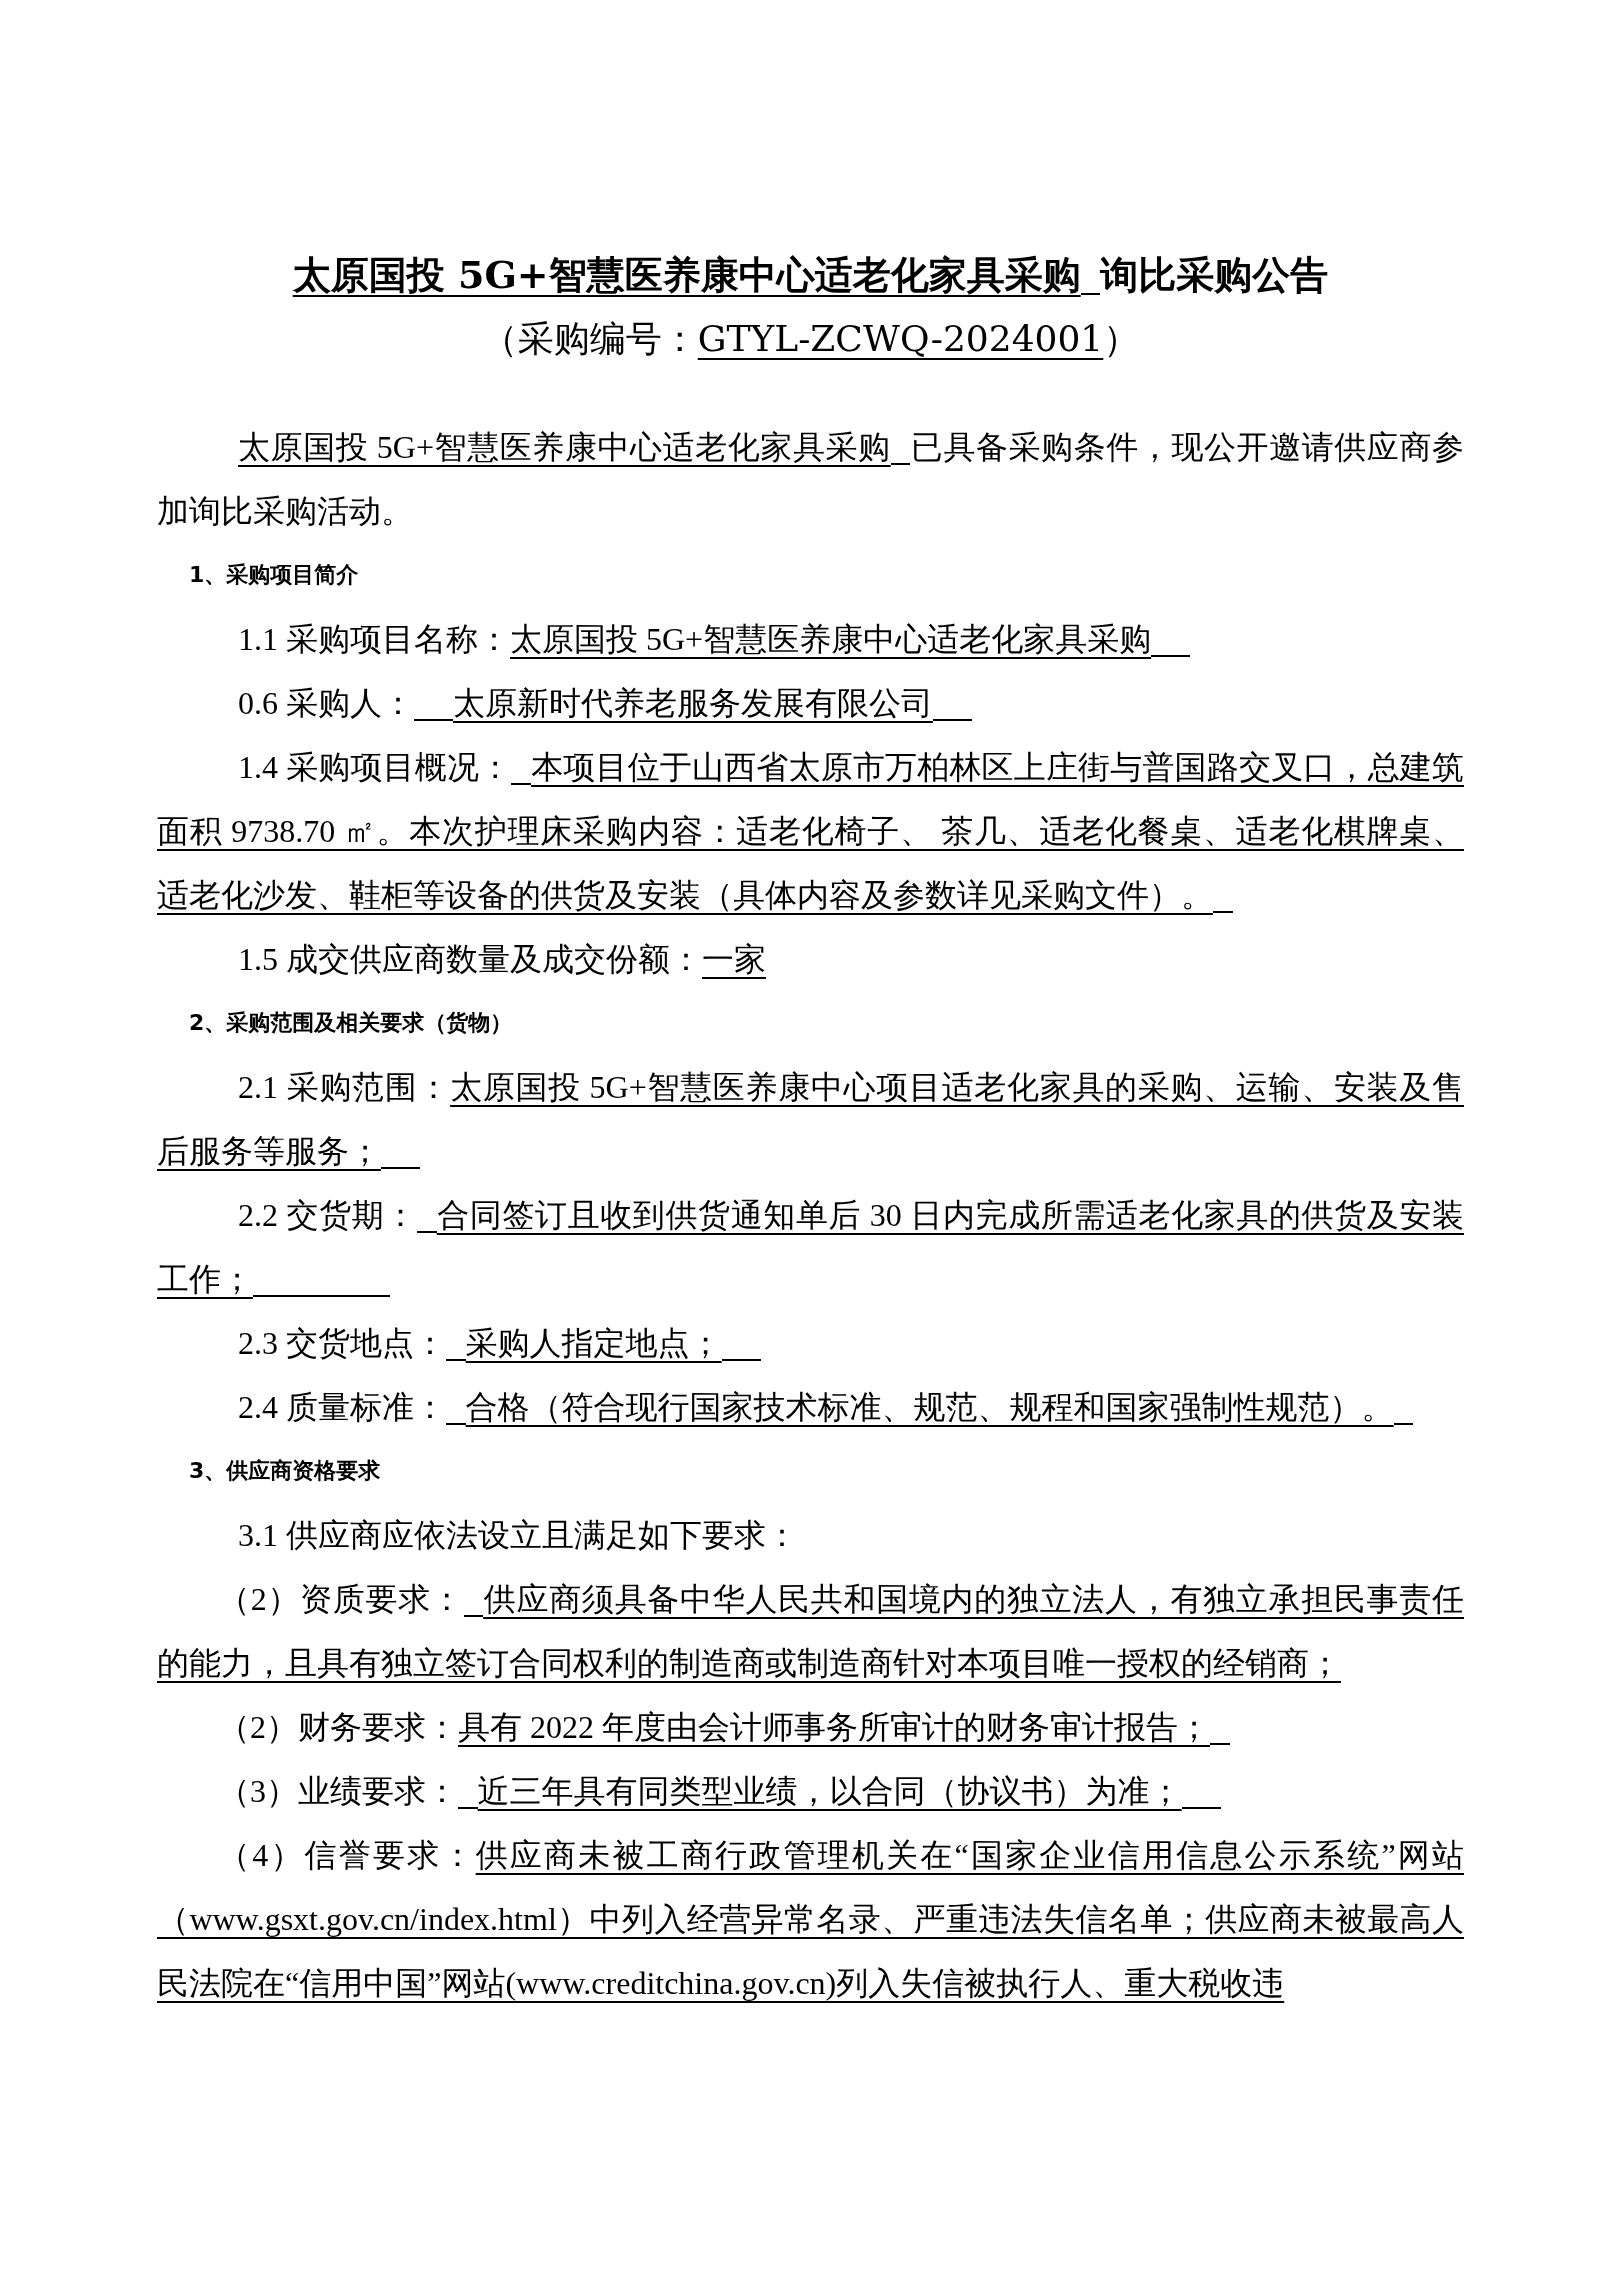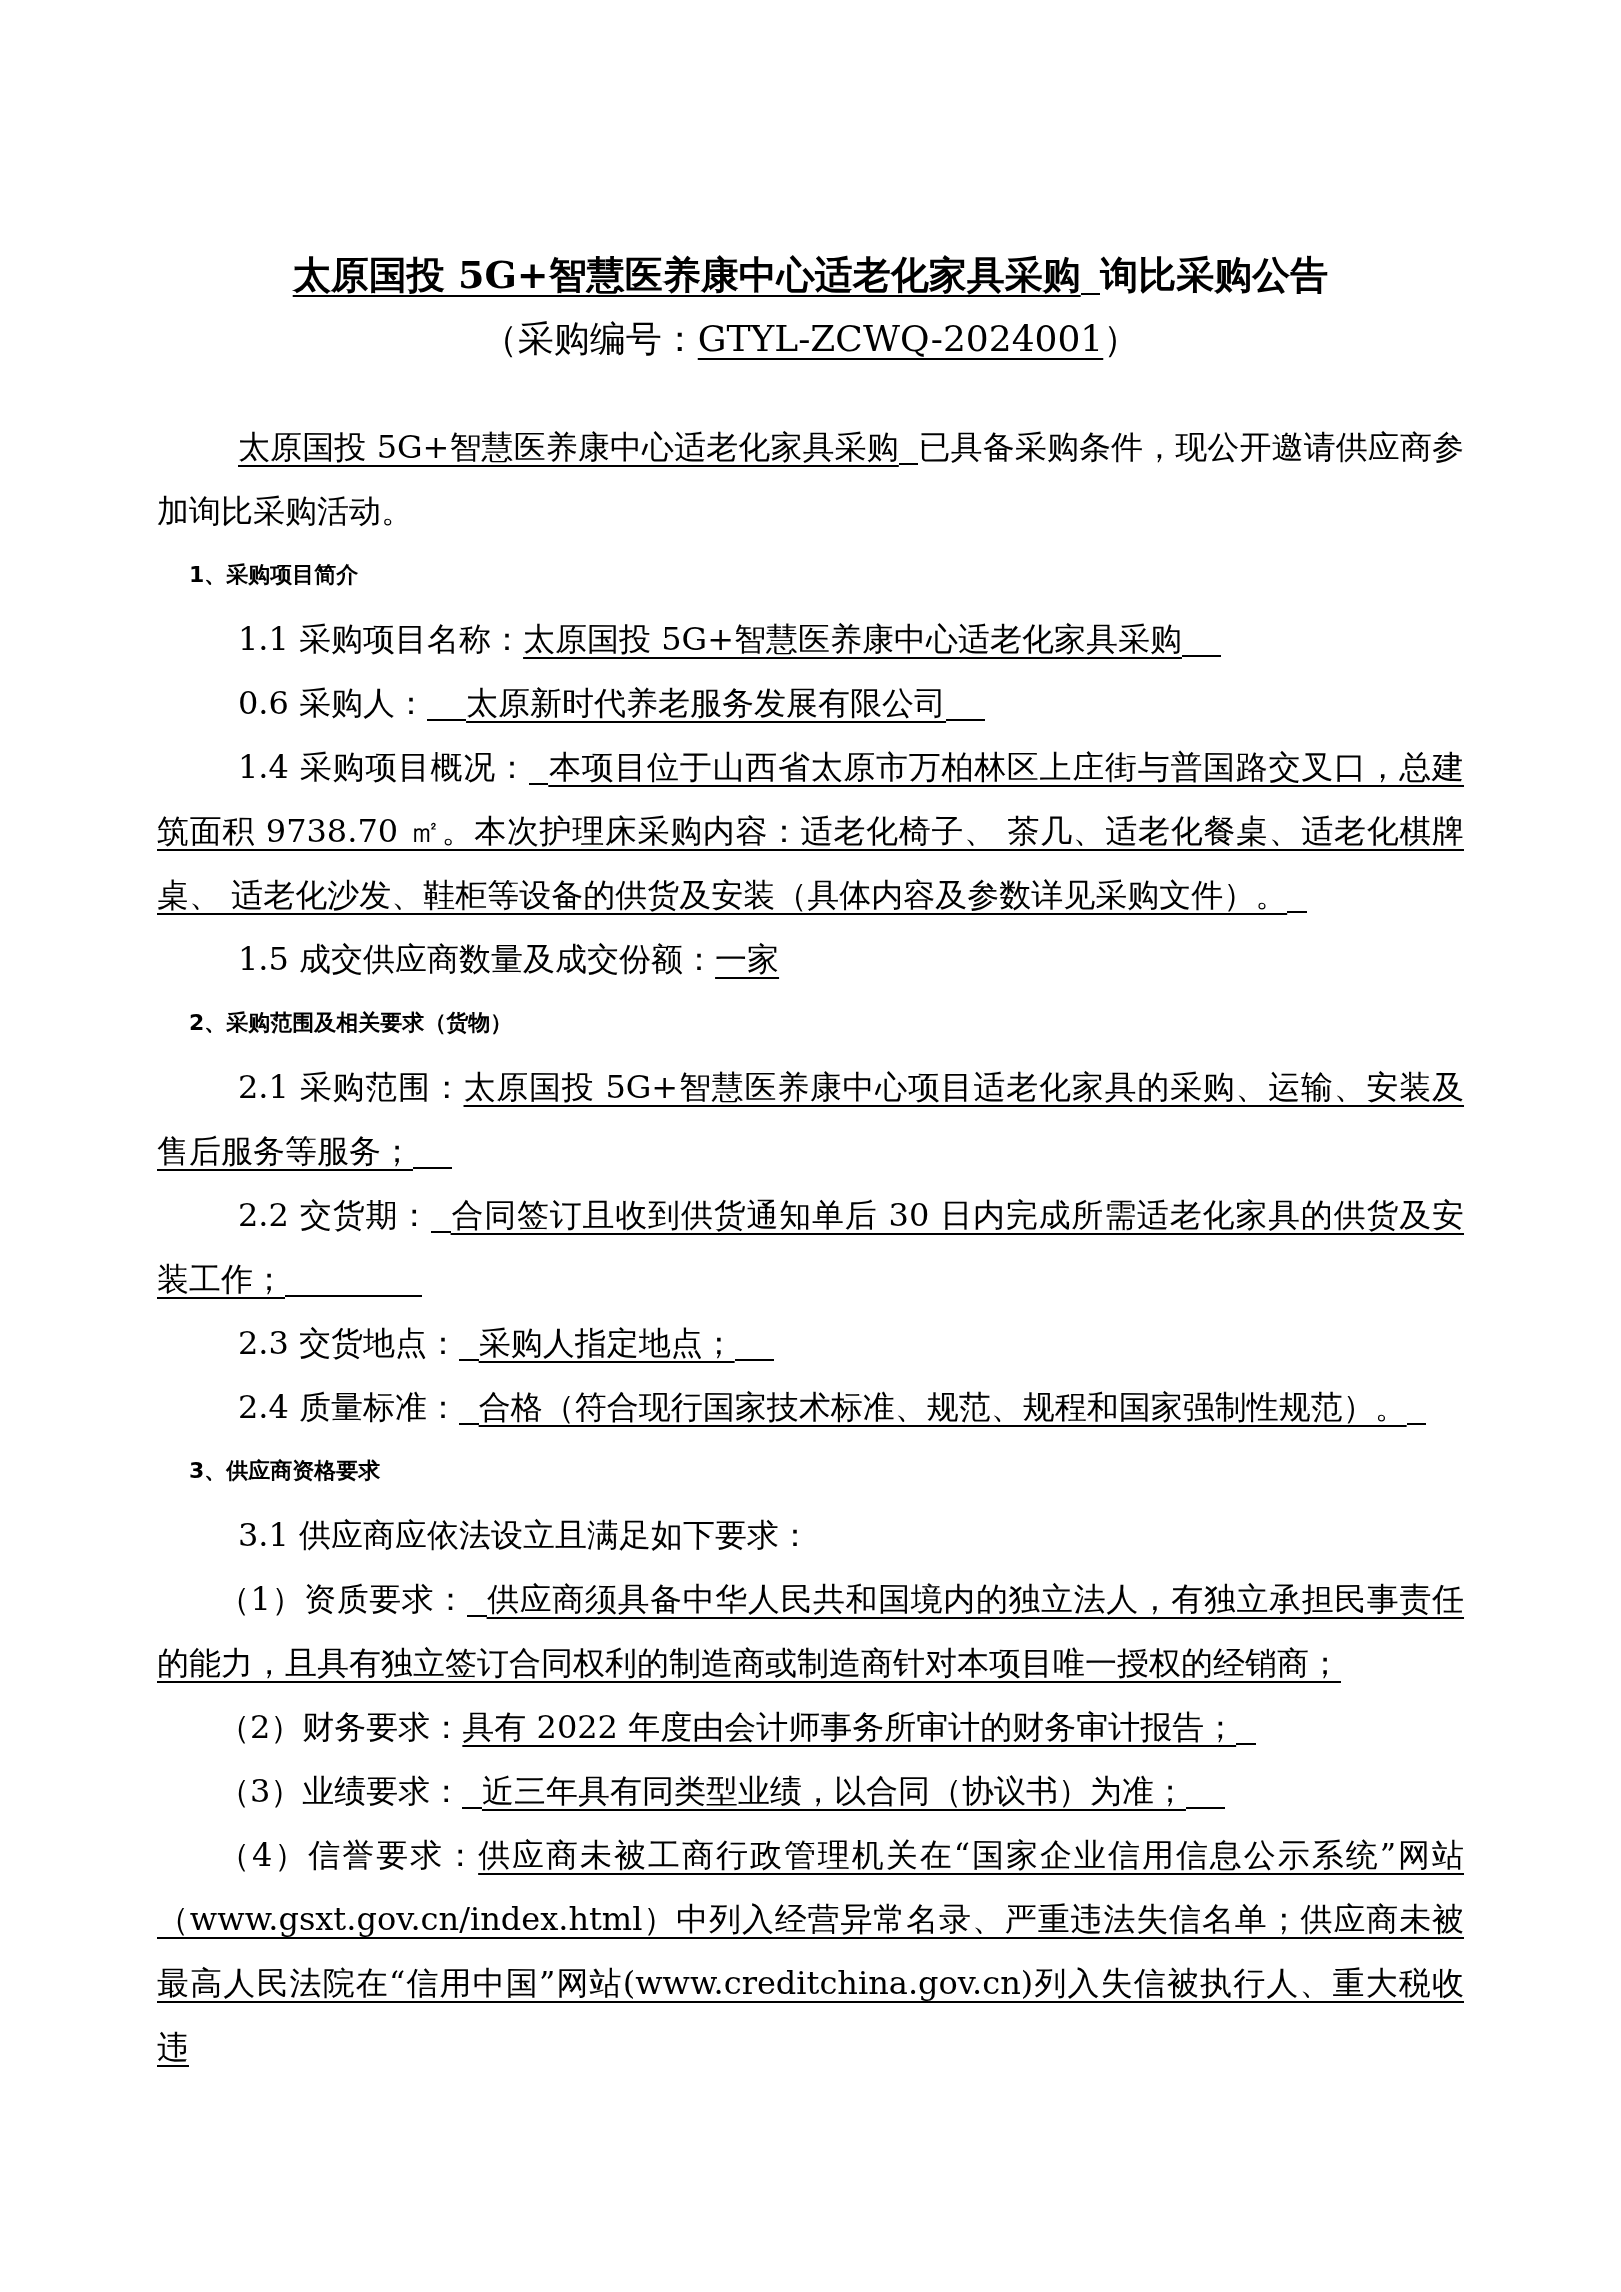--- a/index.html
+++ b/index.html
@@ -36,6 +36,7 @@
   }
   .para {
     text-align: justify;
+    font-family: Liberation Serif, serif;
   }
   .intro { margin-top: 44px; text-indent: 81px; }
   .item { text-indent: 81px; }

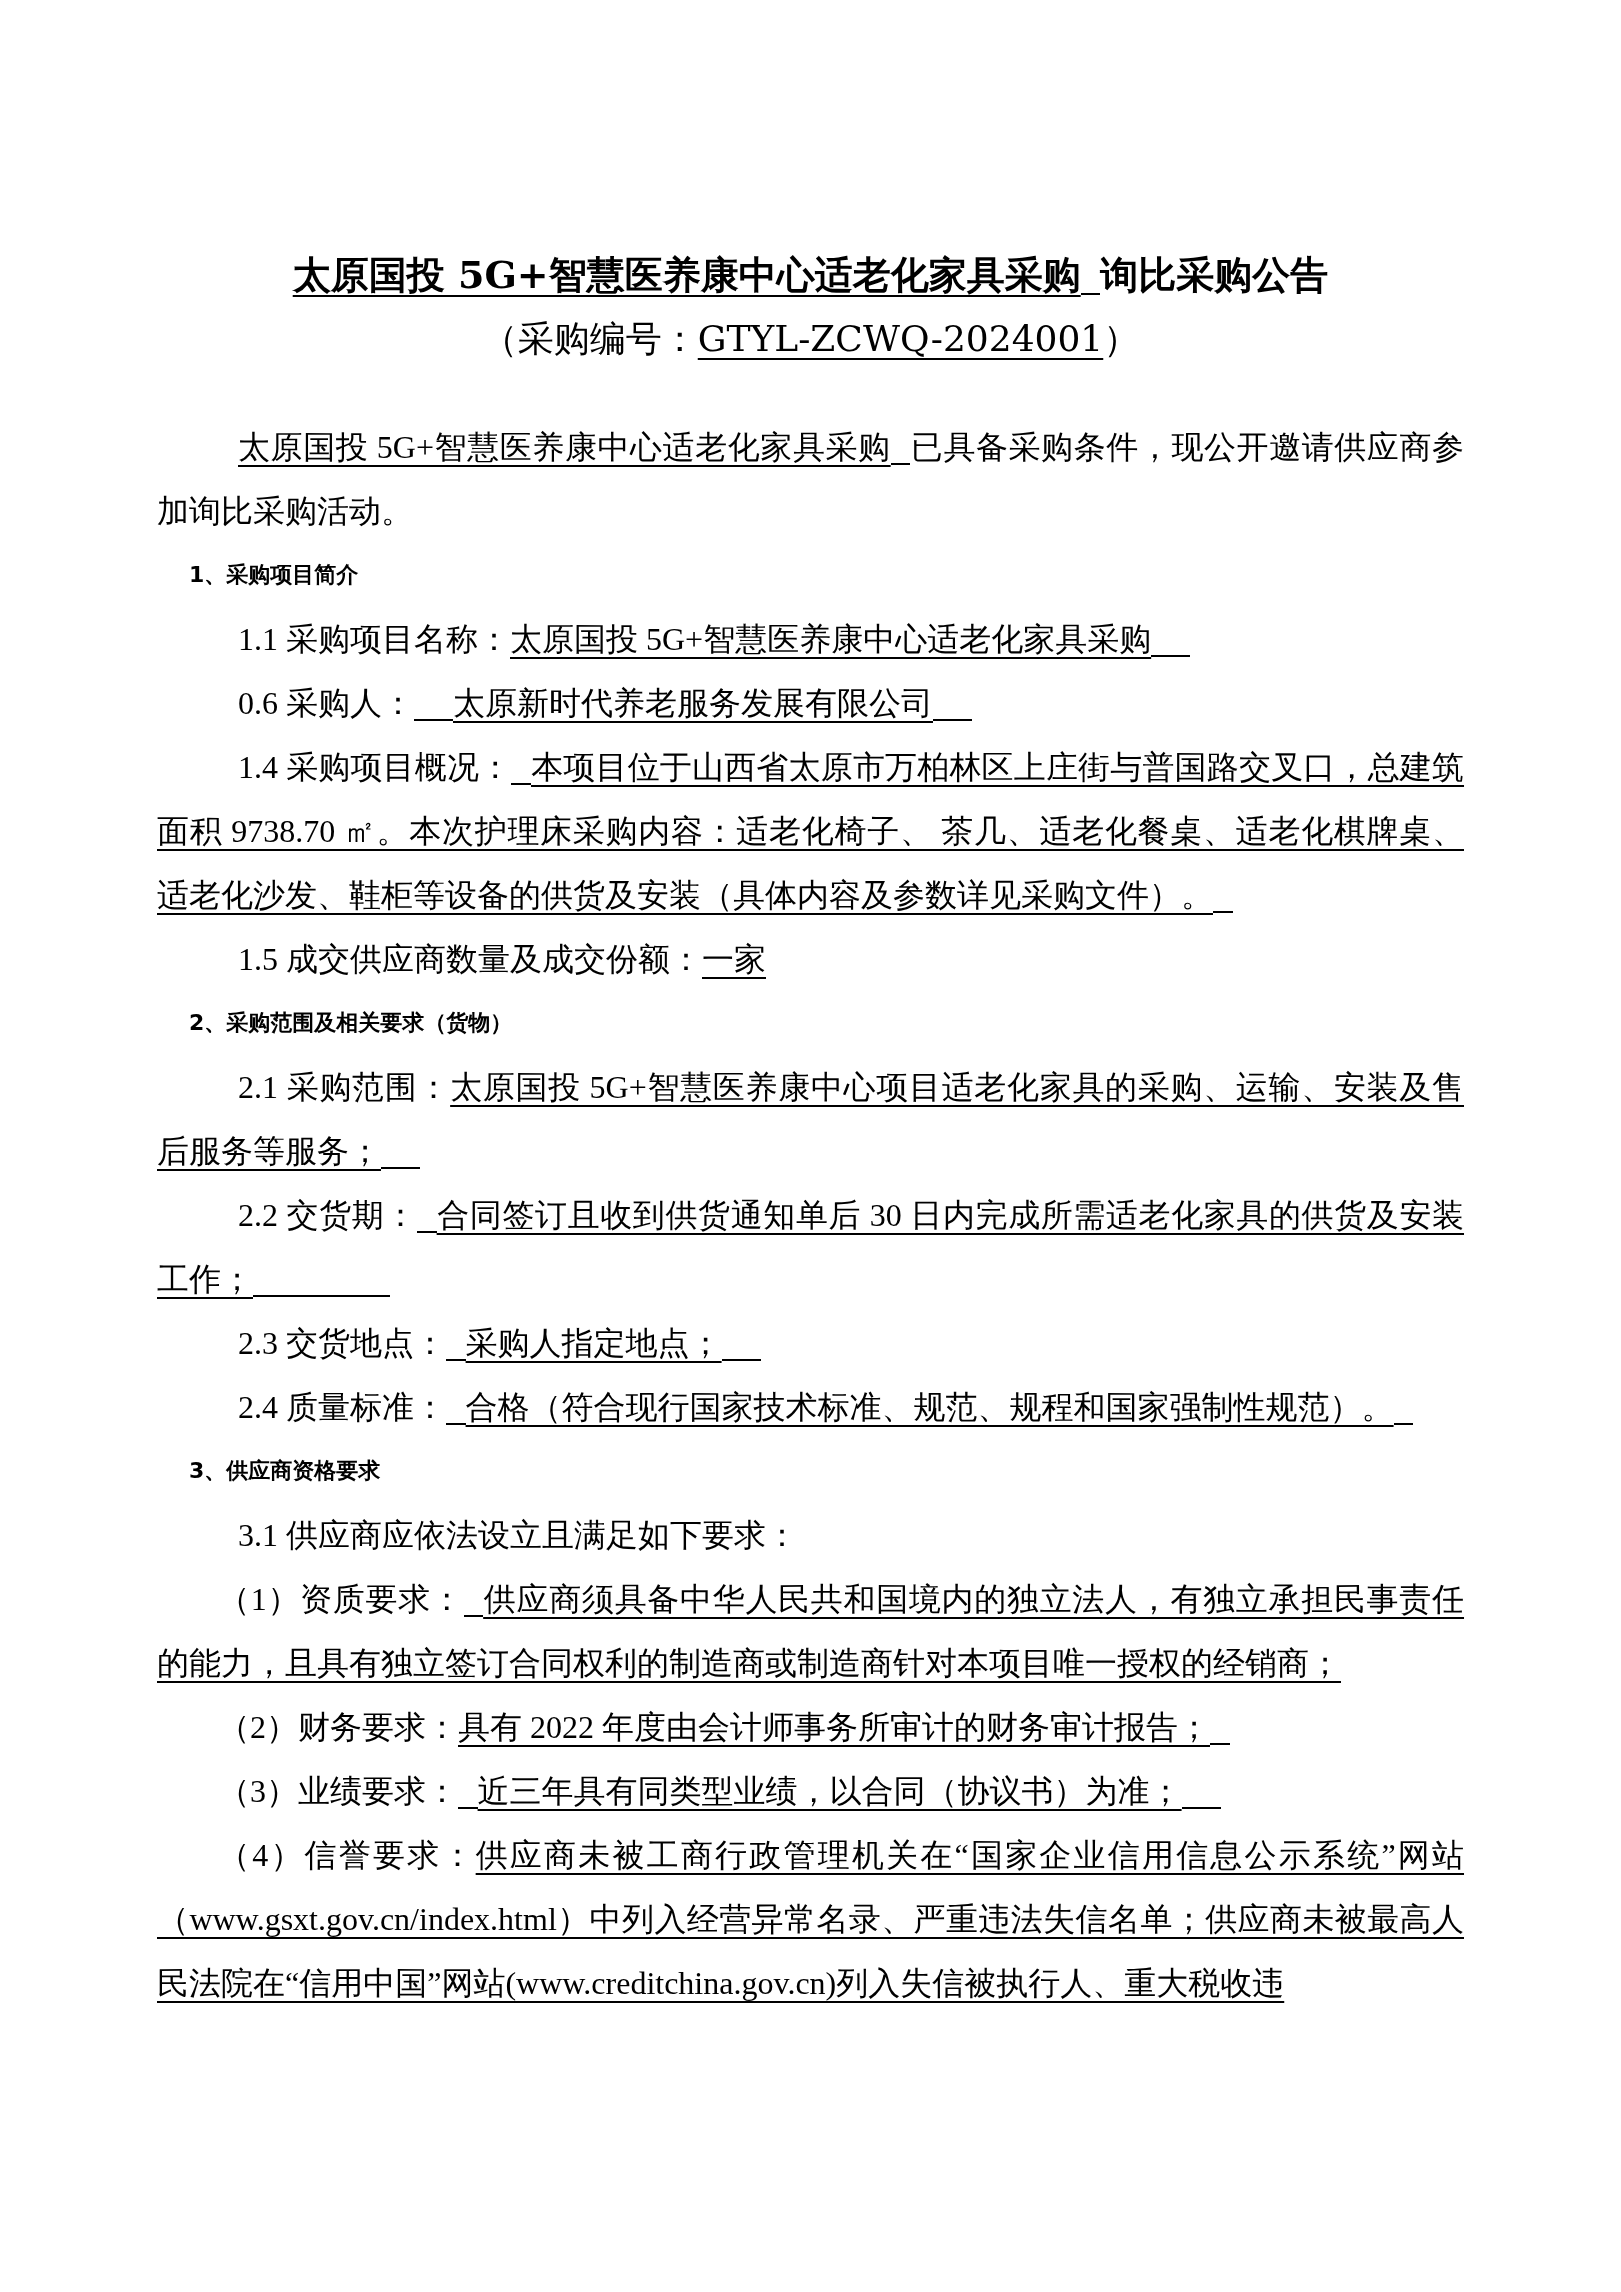--- a/index.html
+++ b/index.html
@@ -101,7 +101,7 @@
 
   <p class="para item">3.1 供应商应依法设立且满足如下要求：</p>
 
-  <p class="para q-item"><span>（1）资质要求：</span><span class="upad p20"></span><span class="u">供应商须具备中华人民共和国境内的独立法人，有独立承担民事责任的能力，且具有独立签订合同权利的制造商或制造商针对本项目唯一授权的经销商；</span></p>
+  <p class="para q-item"><span>（2）资质要求：</span><span class="upad p20"></span><span class="u">供应商须具备中华人民共和国境内的独立法人，有独立承担民事责任的能力，且具有独立签订合同权利的制造商或制造商针对本项目唯一授权的经销商；</span></p>
 
   <p class="para q-item"><span>（2）财务要求：</span><span class="u">具有 2022 年度由会计师事务所审计的财务审计报告；</span><span class="upad p20"></span></p>
 

